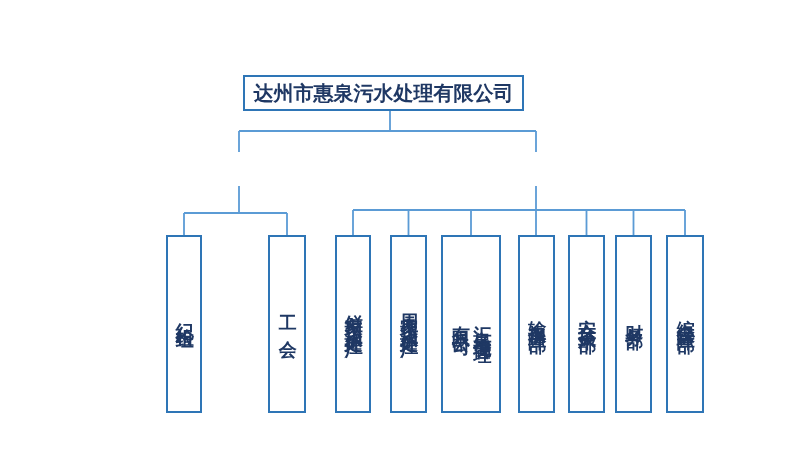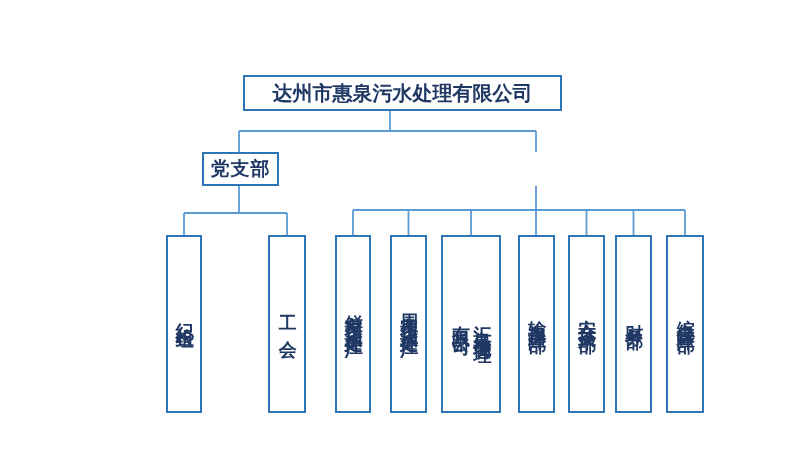--- a/index.html
+++ b/index.html
@@ -33,7 +33,7 @@
     font-weight: 600;
     white-space: nowrap;
   }
-  #root-box  { left: 243px; top: 75px;  width: 319px; height: 36px; font-size: 20px; }
+  #root-box  { left: 243px; top: 75px;  width: 281px; height: 36px; font-size: 20px; }
   #party-box { left: 202px; top: 152px; width: 77px;  height: 34px; font-size: 19px; letter-spacing: 1px; }
   #admin-box { left: 487px; top: 152px; width: 99px;  height: 34px; font-size: 19px; letter-spacing: 1px; }
 

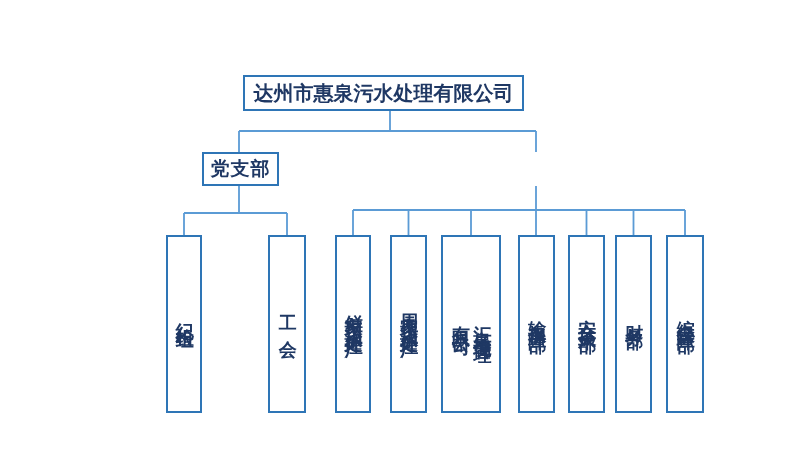--- a/index.html
+++ b/index.html
@@ -87,9 +87,6 @@
     <span>达州市惠泉污水处理有限公司</span>
   </div>
 
-  <div class="hbox" id="party-box">
-    <span>党支部</span>
-  </div>
 
 
   <div class="vbox" id="b-jijian">

